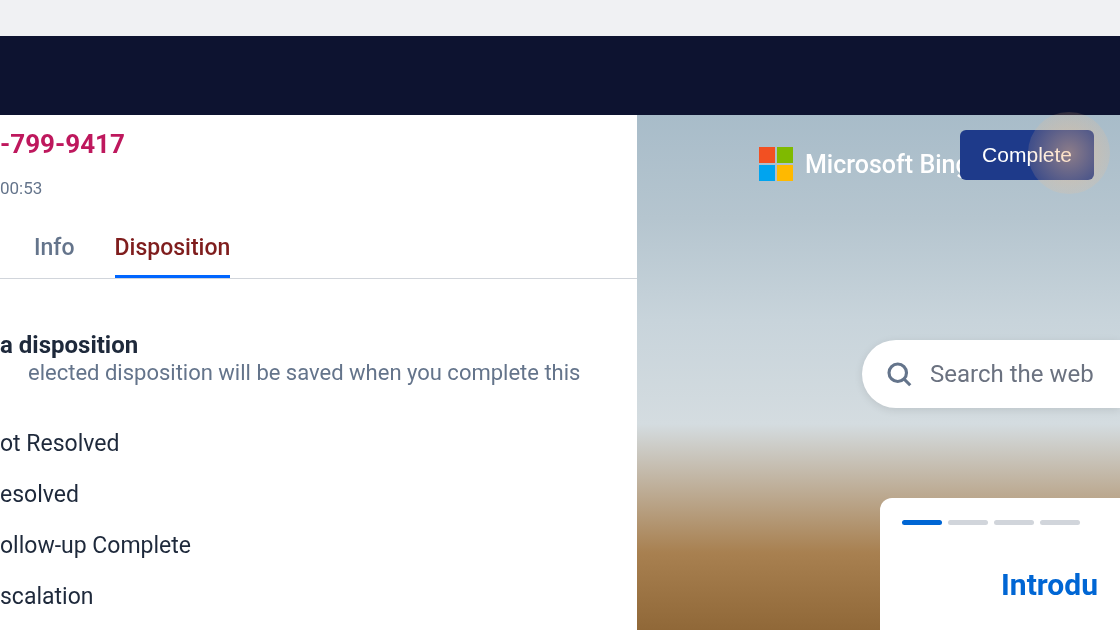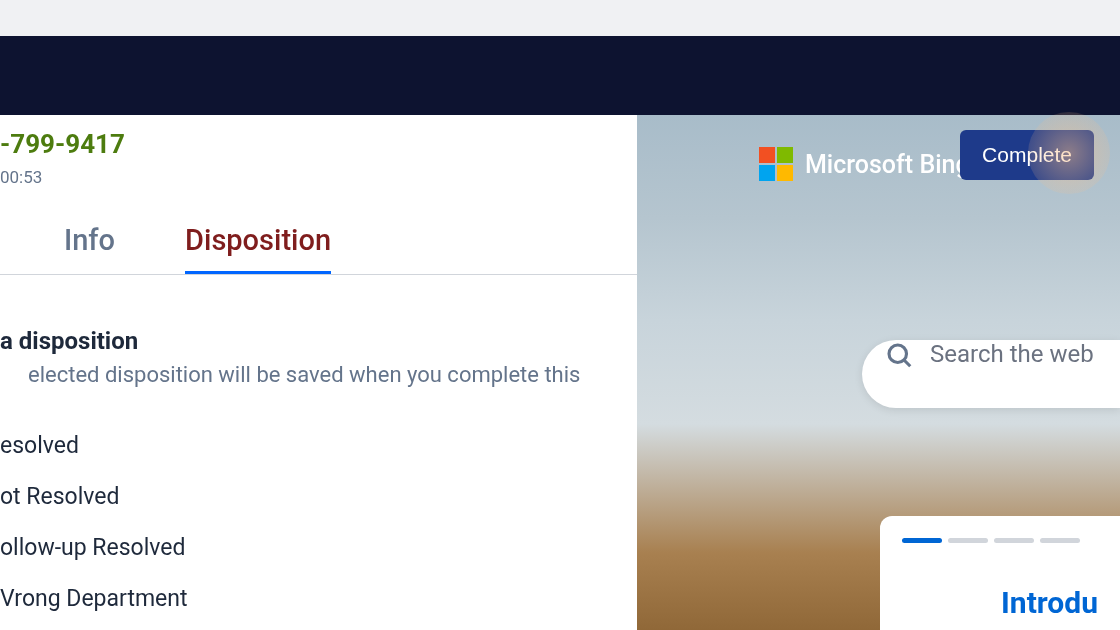--- a/index.html
+++ b/index.html
@@ -49,8 +49,8 @@
     .phone-number {
       font-size: 26px;
       font-weight: 700;
-      color: #4d7c0f;
-      margin-bottom: 8px;
+      color: #be185d;
+      margin-bottom: 19px;
     }
     
     .timer {

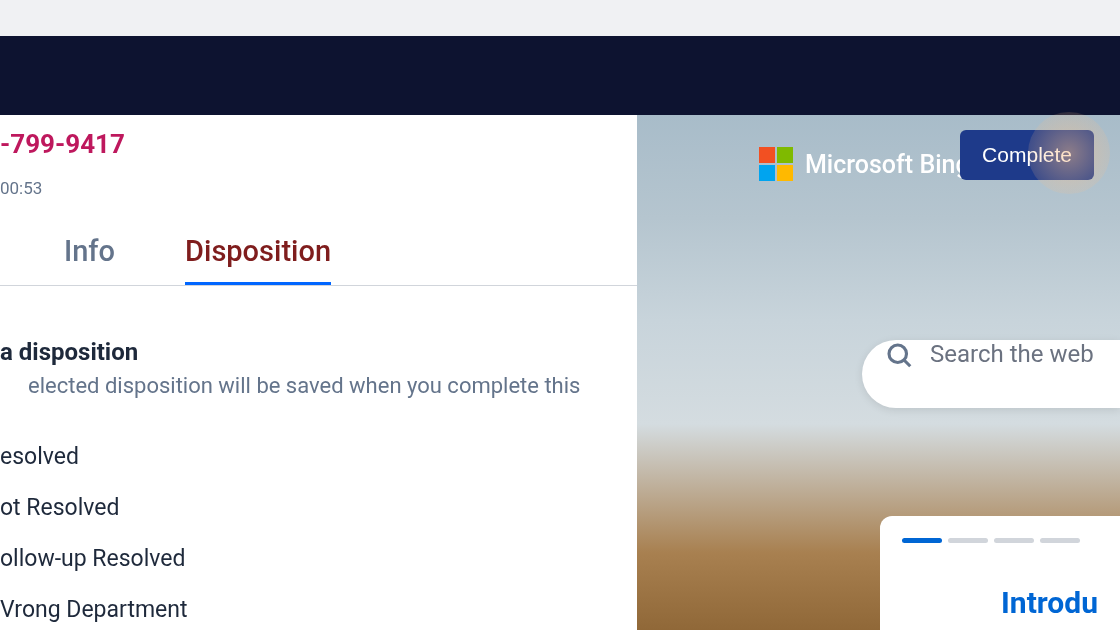--- a/index.html
+++ b/index.html
@@ -94,12 +94,11 @@
     
     .tab {
       padding: 0 0 14px 0;
-      font-size: 29px;
+      font-size: 23px;
       font-weight: 500;
       color: #64748b;
       cursor: pointer;
       border-bottom: 3px solid transparent;
-      margin-left: 30px;
     }
     
     .tab.active {

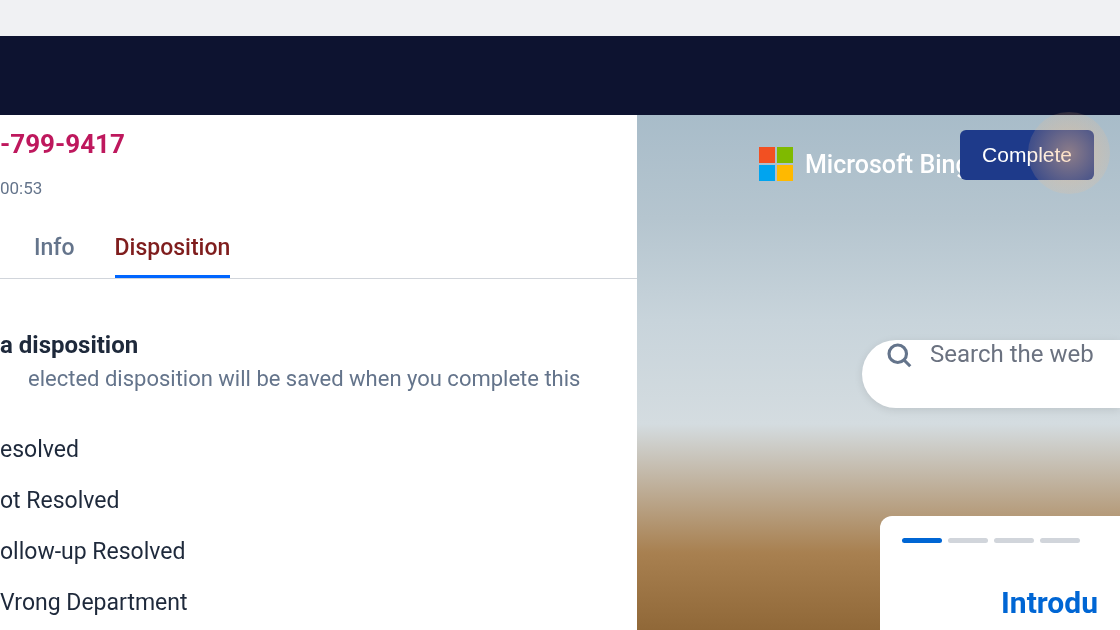--- a/index.html
+++ b/index.html
@@ -114,7 +114,6 @@
       font-size: 24px;
       font-weight: 700;
       color: #1e293b;
-      margin-bottom: 6px;
     }
     
     .disposition-description {

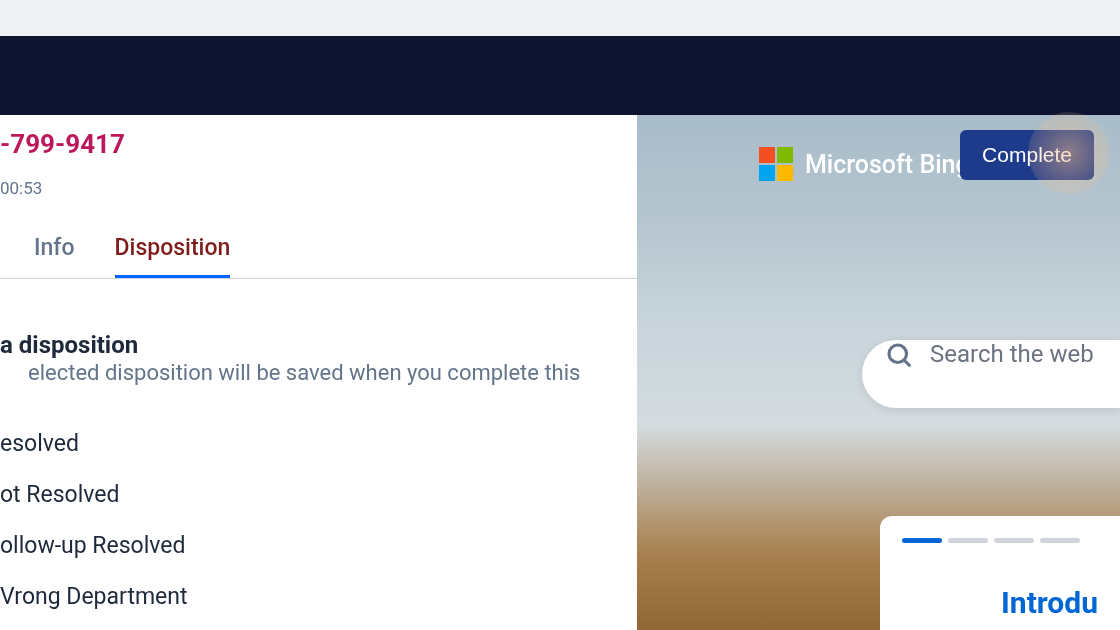--- a/index.html
+++ b/index.html
@@ -200,6 +200,7 @@
       background: white;
       border-radius: 34px 0 0 34px;
       display: flex;
+      align-items: center;
       padding: 0 8px 0 22px;
       gap: 16px;
       box-shadow: 0 2px 8px rgba(0,0,0,0.1);

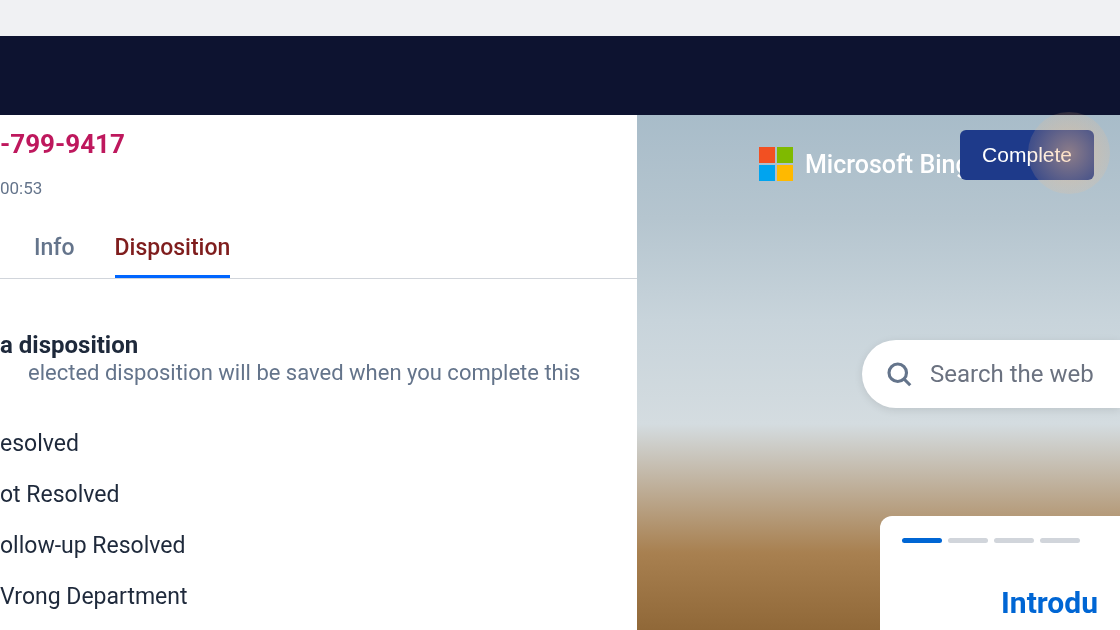--- a/index.html
+++ b/index.html
@@ -281,8 +281,8 @@
       <div class="disposition-description">elected disposition will be saved when you complete this</div>
 
       <div class="disposition-options">
+        <div class="disposition-option">ot Resolved</div>
         <div class="disposition-option">esolved</div>
-        <div class="disposition-option">ot Resolved</div>
         <div class="disposition-option">ollow-up Resolved</div>
         <div class="disposition-option">Vrong Department</div>
       </div>

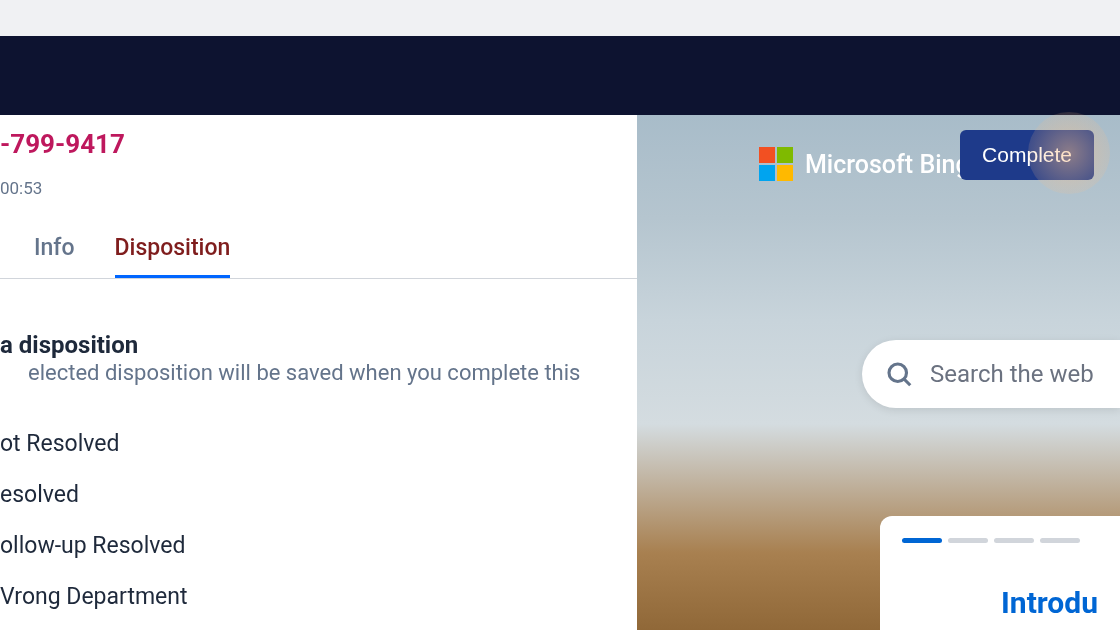--- a/index.html
+++ b/index.html
@@ -283,7 +283,7 @@
       <div class="disposition-options">
         <div class="disposition-option">ot Resolved</div>
         <div class="disposition-option">esolved</div>
-        <div class="disposition-option">ollow-up Resolved</div>
+        <div class="disposition-option">ollow-up Complete</div>
         <div class="disposition-option">Vrong Department</div>
       </div>
     </div>

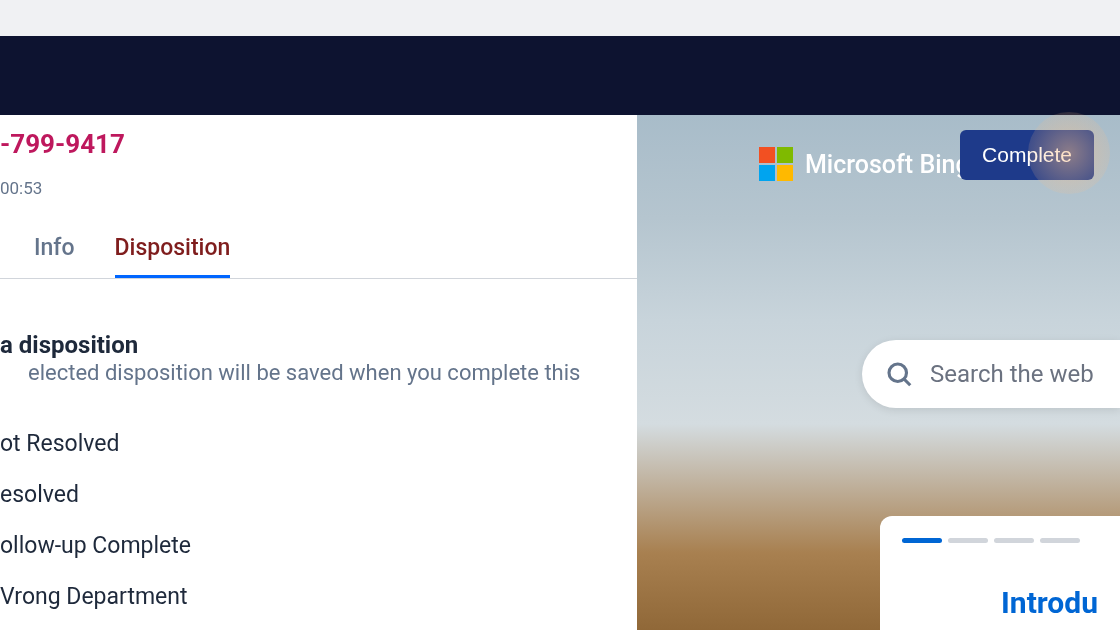--- a/index.html
+++ b/index.html
@@ -284,6 +284,7 @@
         <div class="disposition-option">ot Resolved</div>
         <div class="disposition-option">esolved</div>
         <div class="disposition-option">ollow-up Complete</div>
+        <div class="disposition-option">scalation</div>
         <div class="disposition-option">Vrong Department</div>
       </div>
     </div>

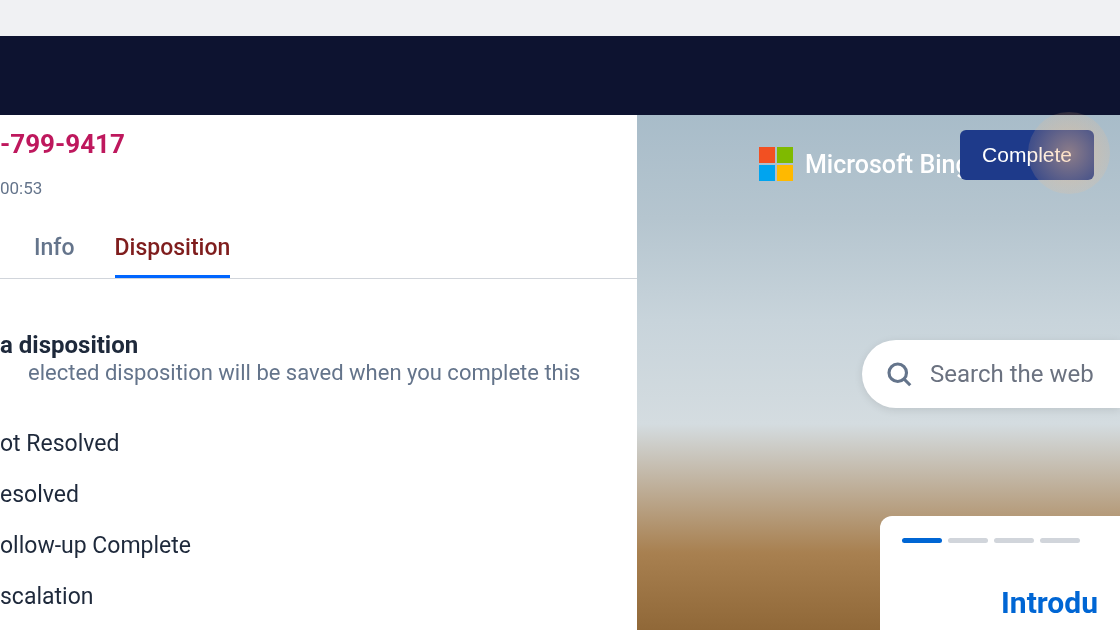--- a/index.html
+++ b/index.html
@@ -222,7 +222,7 @@
       bottom: 0;
       right: 0;
       width: 240px;
-      height: 114px;
+      height: 132px;
       background: white;
       border-radius: 12px 0 0 0;
       padding: 22px 22px 0 22px;

